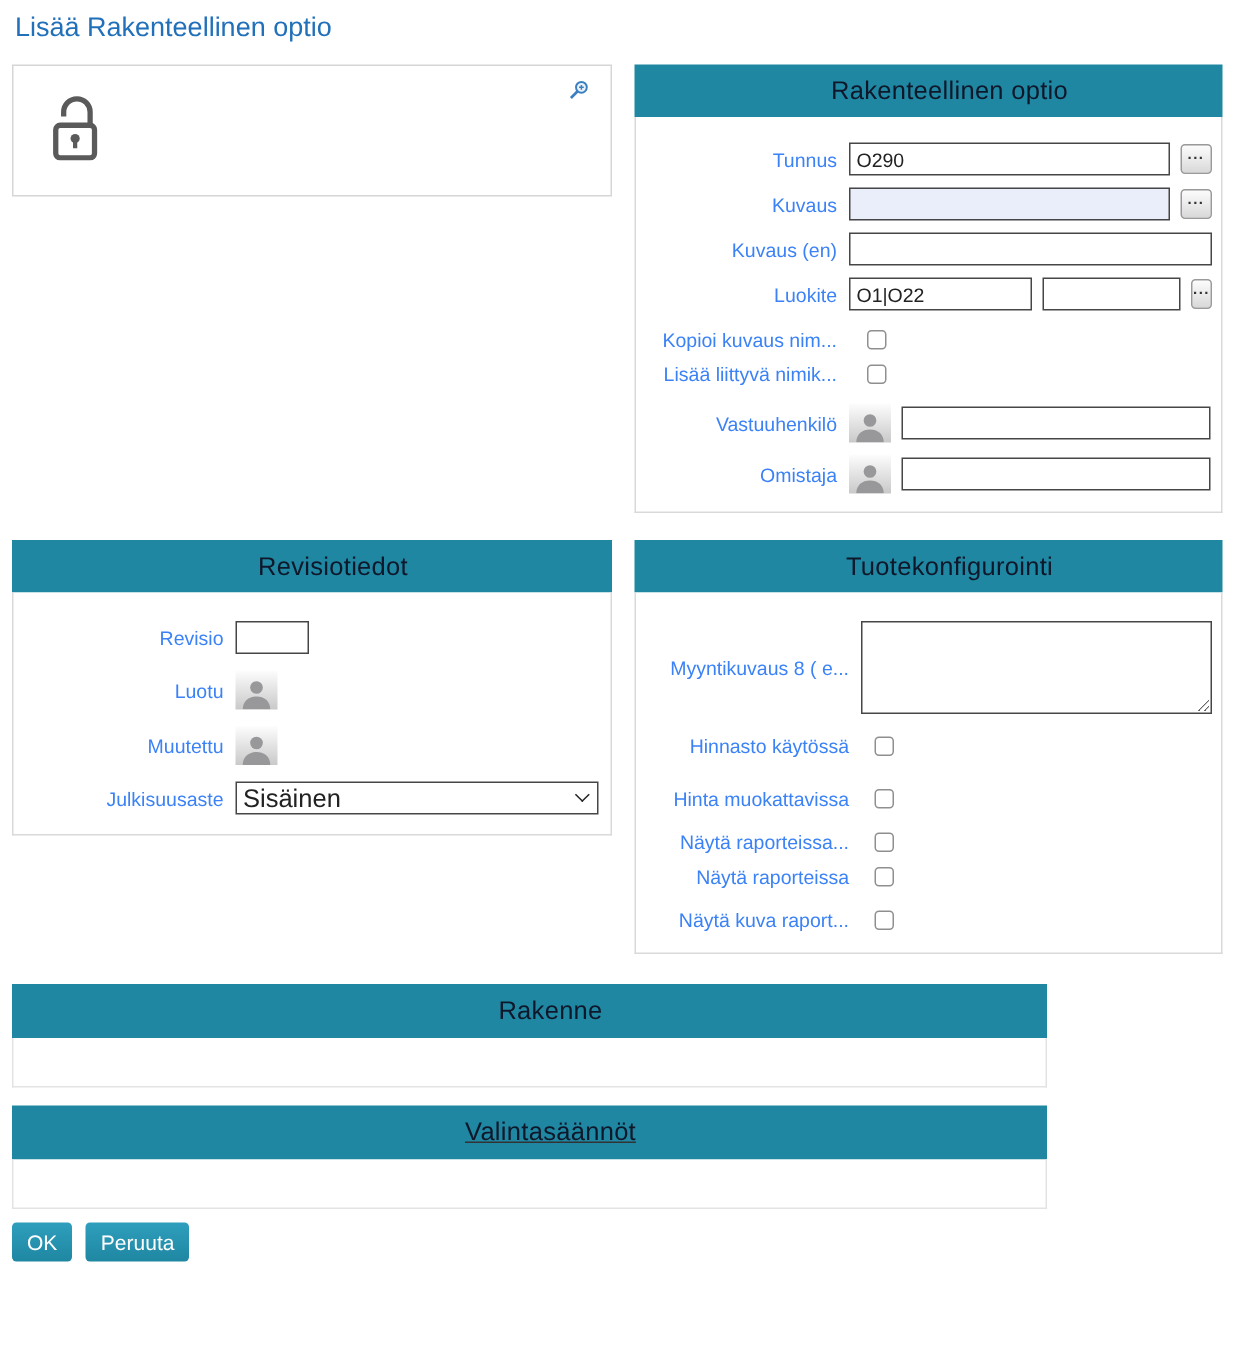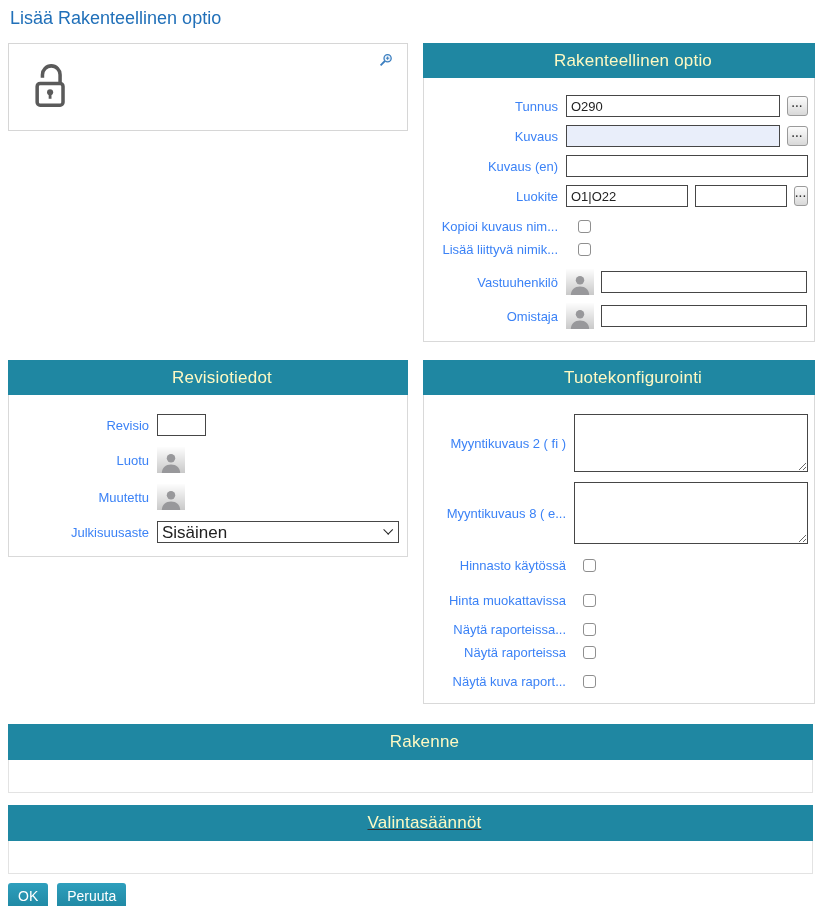--- a/index.html
+++ b/index.html
@@ -21,7 +21,7 @@
   .zoom-btn { position: absolute; right: 14px; top: 9px; width: 14px; height: 14px; cursor: pointer; }
 
   
-  .panel-header { height: 35px; background: #1f87a2; color: #fef9c3; font-size: 17px;
+  .panel-header { height: 35px; background: #1f87a2; color: #0f172a; font-size: 17px;
                   display: flex; align-items: center; justify-content: center; letter-spacing: .2px; padding-left: 28px; }
   .panel-body { border: 1px solid #d9d9d9; border-top: none; background: #fff; padding: 9px 6px 10px 0; }
 

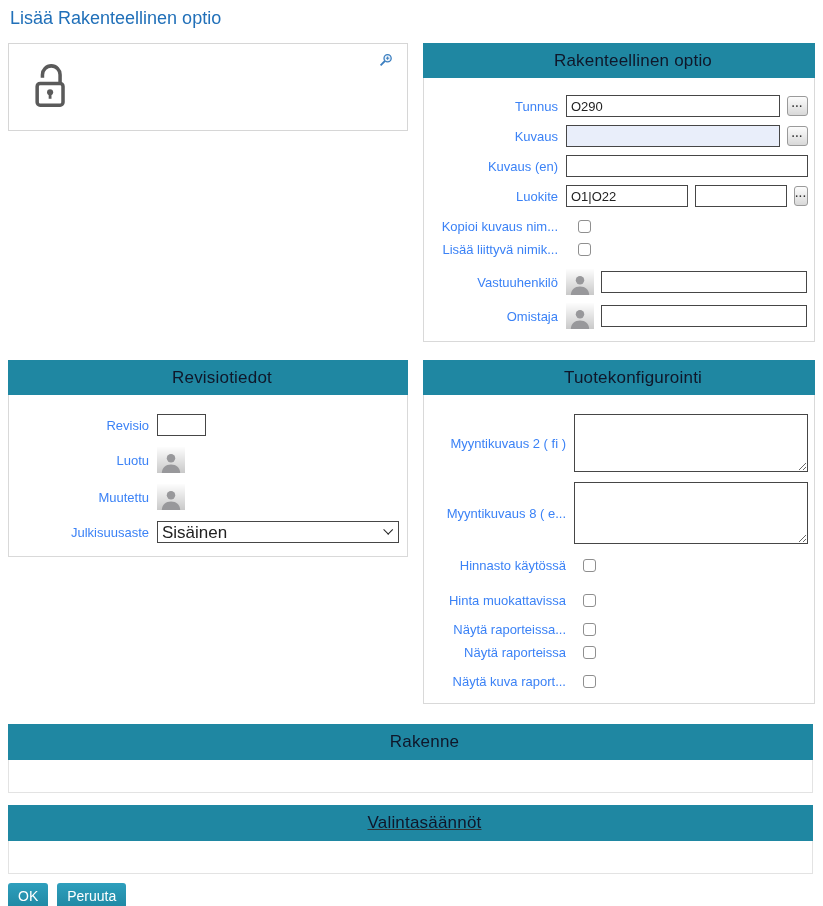--- a/index.html
+++ b/index.html
@@ -225,10 +225,6 @@
         <div class="panel-header">Tuotekonfigurointi</div>
         <div class="panel-body">
 
-          <div class="form-row top" style="margin-top:10px">
-            <span class="lbl" style="margin-top:22px">Myyntikuvaus 2 ( fi )</span>
-            <textarea style="width: 238px; height: 58px;"></textarea>
-          </div>
 
           <div class="form-row top" style="margin-top:10px">
             <span class="lbl" style="margin-top:24px">Myyntikuvaus 8 ( e...</span>

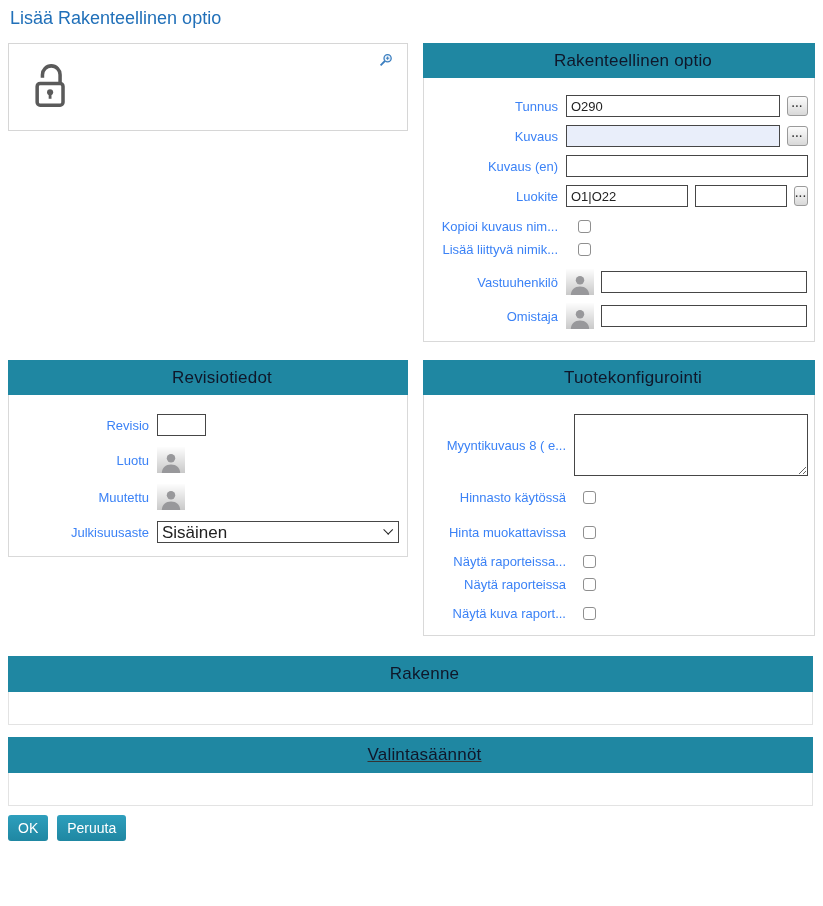--- a/index.html
+++ b/index.html
@@ -68,7 +68,7 @@
     border-right: 1.6px solid #222; border-bottom: 1.6px solid #222; transform: rotate(45deg) translateY(-1px); }
 
   
-  .section { margin-top: 20px; width: 805px; }
+  .section { margin-top: 20px; width: 690px; }
   .section + .section { margin-top: 12px; text-decoration: underline; }
   .section .panel-header { height: 36px; }
   .section-body { height: 33px; border: 1px solid #e3e3e3; border-top: none; background: #fff; }

